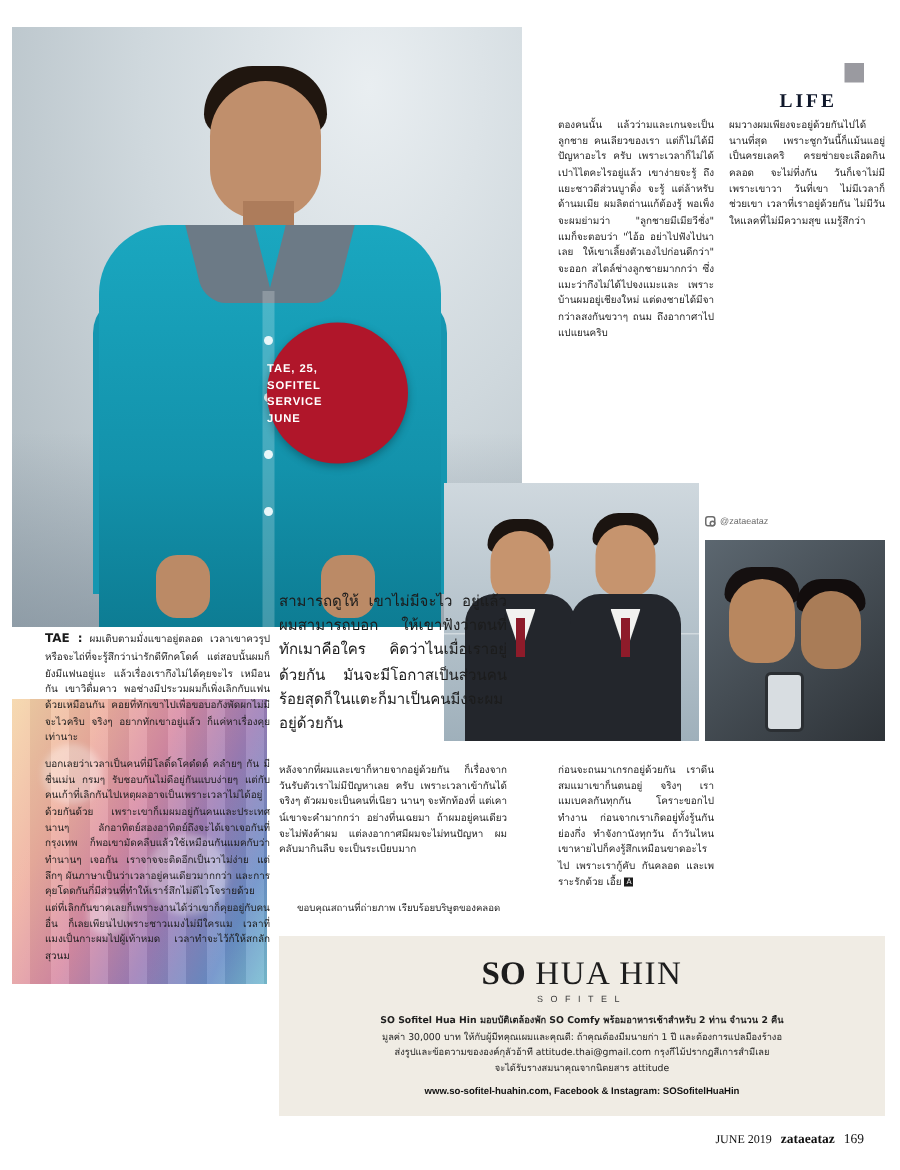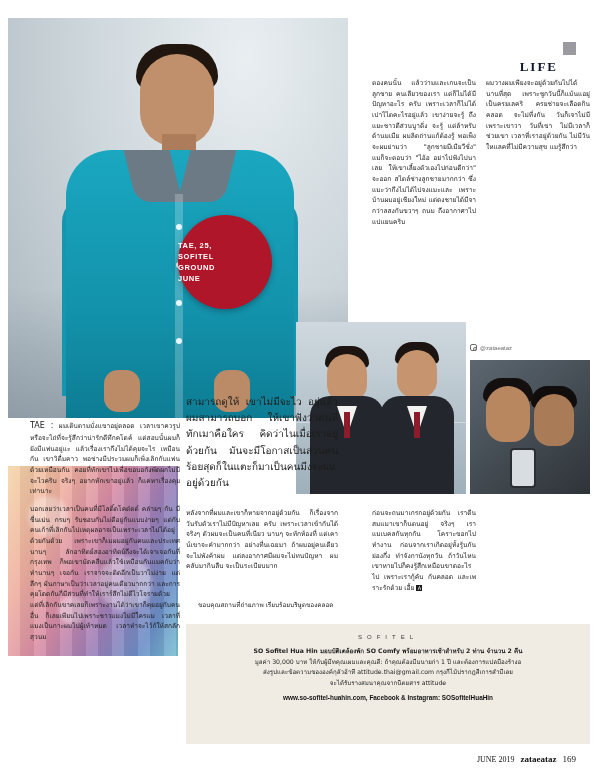--- a/index.html
+++ b/index.html
@@ -491,7 +491,7 @@
 <div class="badge">
   <span>TAE, 25,</span>
   <span>SOFITEL</span>
-  <span>GROUND</span>
+  <span>SERVICE</span>
   <span>JUNE</span>
 </div>
 

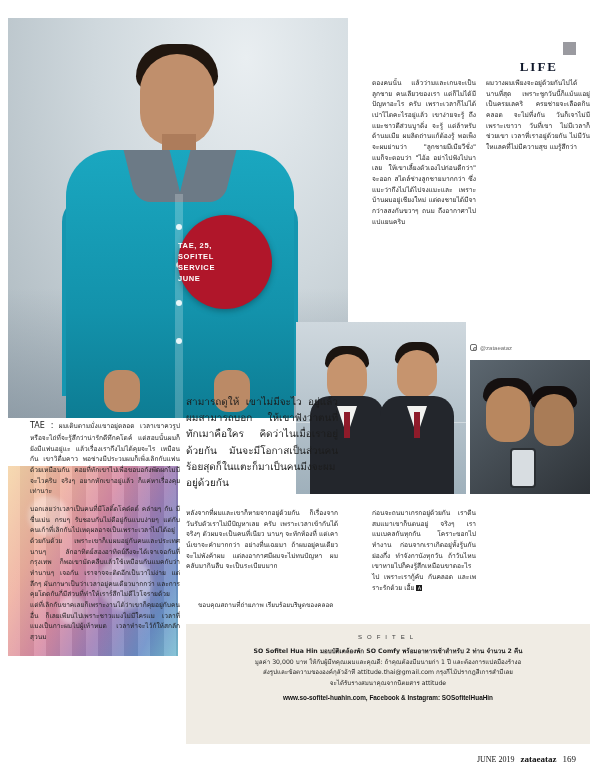--- a/index.html
+++ b/index.html
@@ -188,7 +188,7 @@
     text-align: justify;
   }
   .left-col .lead-name {
-    font-weight: normal;
+    font-weight: bold;
     font-size: 8px;
   }
   .left-col p { margin: 0 0 7px 0; }

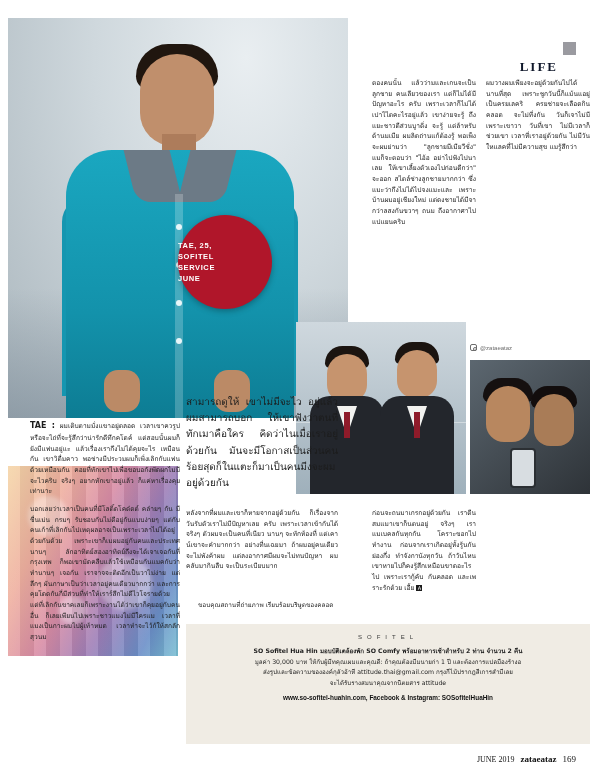--- a/index.html
+++ b/index.html
@@ -561,6 +561,10 @@
 <div class="sponsor-caption">ขอบคุณสถานที่ถ่ายภาพ เรียบร้อยบริษูตของคลอด</div>
 
 <div class="sponsor">
+  <div class="sponsor-logo">
+    <span class="so">SO</span>
+    <span>HUA HIN</span>
+  </div>
   <div class="sponsor-sub">SOFITEL</div>
   <div class="sponsor-body">
     <div class="strong">SO Sofitel Hua Hin มอบบัติเตล้องพัก SO Comfy พร้อมอาหารเช้าสำหรับ 2 ท่าน จำนวน 2 คืน</div>

